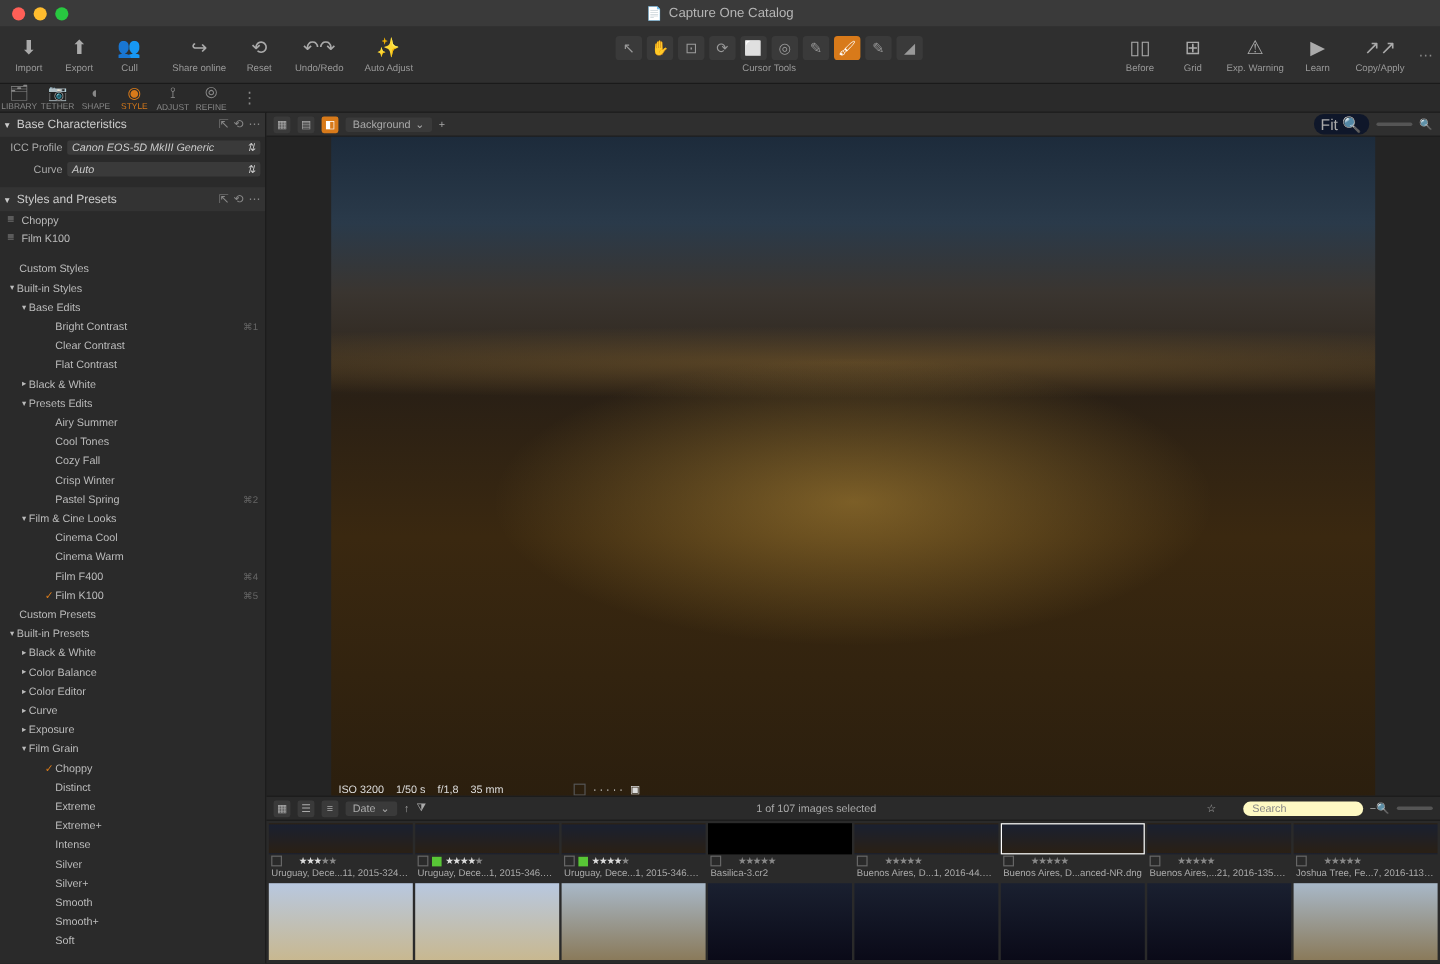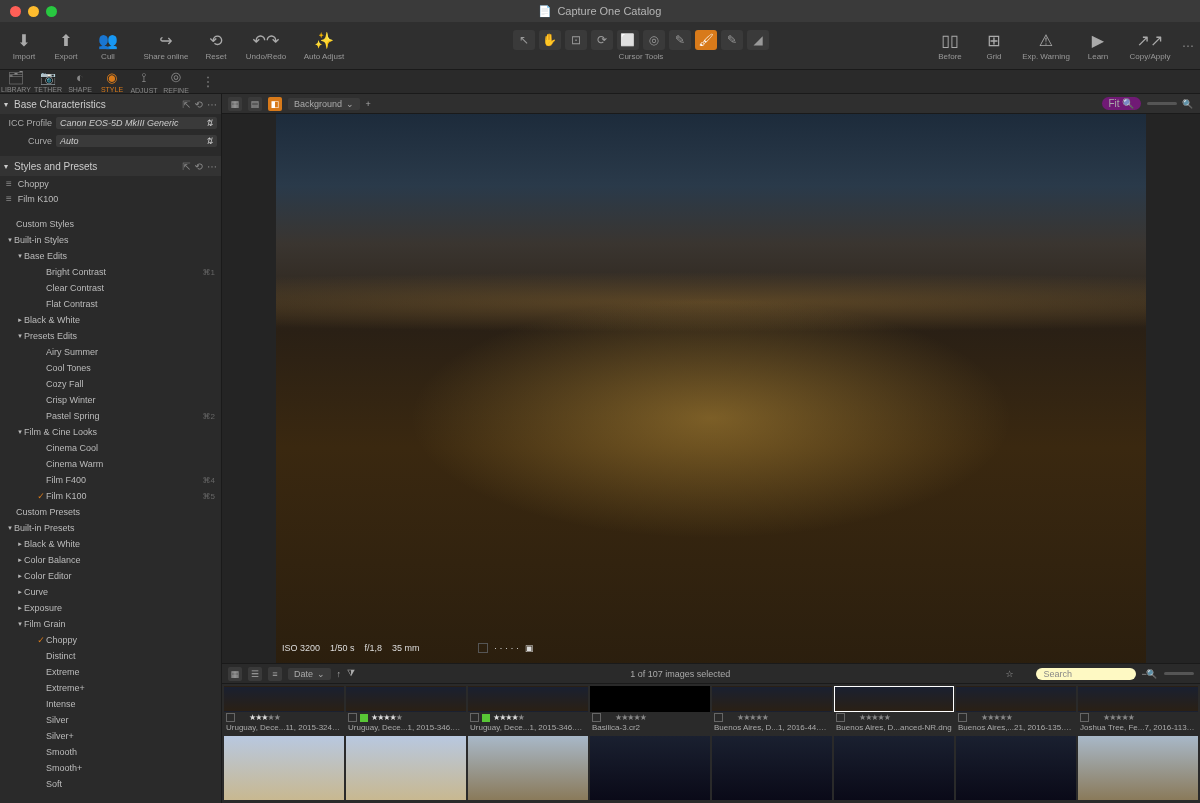--- a/index.html
+++ b/index.html
@@ -69,7 +69,7 @@
 .vtb-icon { width: 14px; height: 14px; background: #3a3a3a; border-radius: 2px; display: flex; align-items: center; justify-content: center; font-size: 9px; }
 .vtb-icon.orange { background: #d87a1a; color: #fff; }
 .viewer-topbar .spacer { flex: 1; }
-.zoom-pill { background: #701a75; padding: 1px 6px; border-radius: 8px; font-size: 10px; }
+.zoom-pill { background: #0f172a; padding: 1px 6px; border-radius: 8px; font-size: 13px; }
 
 .image-area { flex: 1; background: #242424; display: flex; align-items: center; justify-content: center; position: relative; overflow: hidden; }
 .main-image { width: 870px; height: 580px; background: linear-gradient(to bottom, #1a2838 0%, #2a3a4a 15%, #3a3530 25%, #2a2015 40%, #3a2810 60%, #2a1e0e 100%); position: relative; }

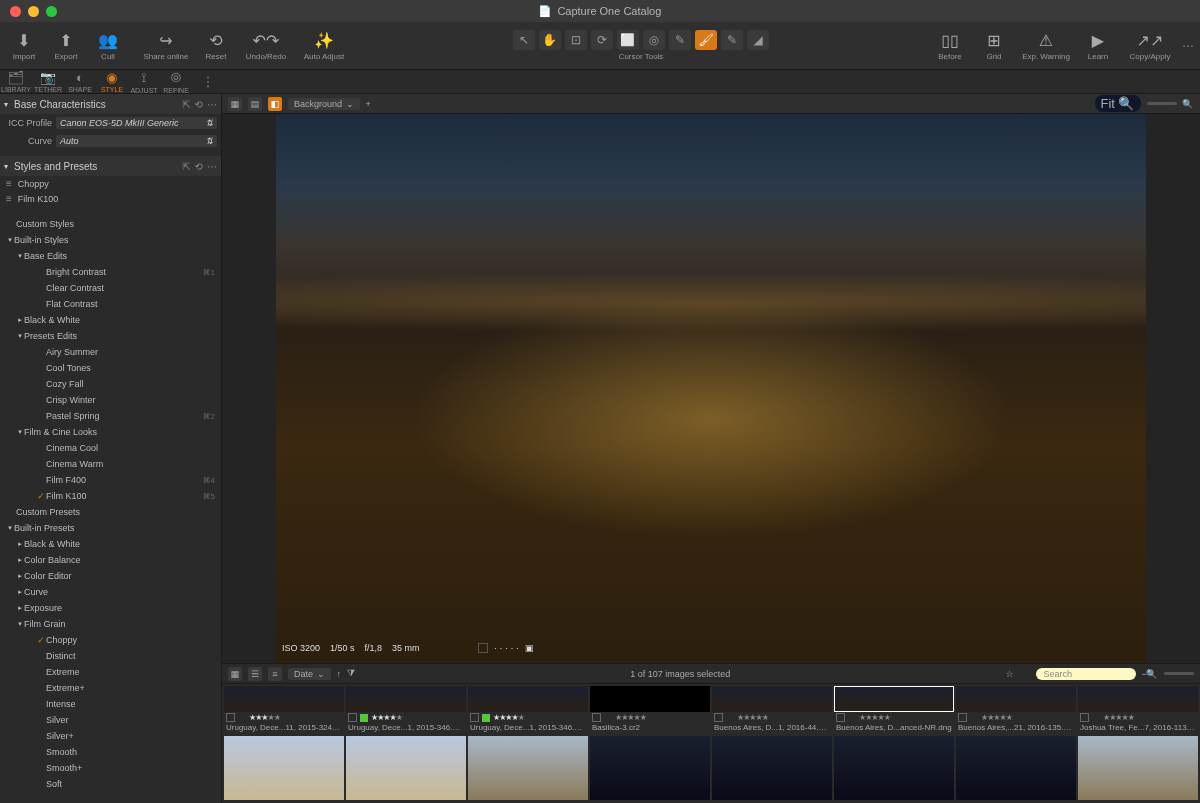--- a/index.html
+++ b/index.html
@@ -74,7 +74,7 @@
 .image-area { flex: 1; background: #242424; display: flex; align-items: center; justify-content: center; position: relative; overflow: hidden; }
 .main-image { width: 870px; height: 580px; background: linear-gradient(to bottom, #1a2838 0%, #2a3a4a 15%, #3a3530 25%, #2a2015 40%, #3a2810 60%, #2a1e0e 100%); position: relative; }
 .main-image::after { content: ''; position: absolute; inset: 0; background: radial-gradient(ellipse 300px 120px at 50% 55%, rgba(255,200,80,0.35), transparent), radial-gradient(ellipse 800px 30px at 50% 35%, rgba(220,160,60,0.25), transparent); }
-.image-info { position: absolute; bottom: 10px; font-size: 9px; color: #ddd; display: flex; width: 870px; }
+.image-info { position: absolute; bottom: 0; font-size: 9px; color: #ddd; display: flex; width: 870px; }
 .image-info .meta { display: flex; gap: 10px; padding-left: 6px; }
 .image-info .filename { flex: 1; text-align: center; }
 

